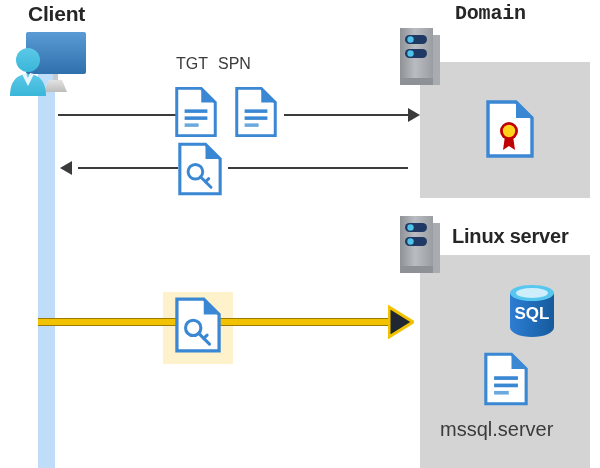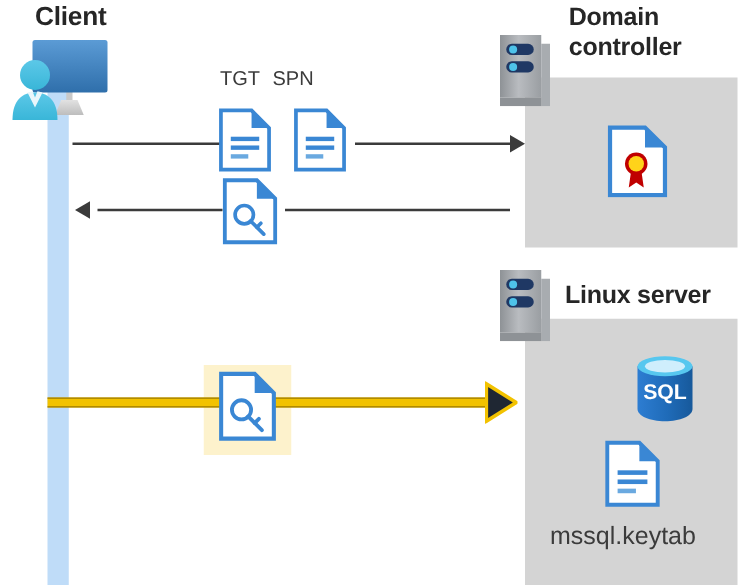--- a/index.html
+++ b/index.html
@@ -22,7 +22,7 @@
     letter-spacing:-0.2px;
   }
   #client-title{left:28px;top:2px;font-size:21px;}
-  #dc-title{left:455px;top:2px;font-size:20px;line-height:24px;width:140px;}
+  #dc-title{left:455px;top:2px;font-size:20px;line-height:24px;width:140px;font-family:Liberation Mono, monospace;}
   #linux-title{left:452px;top:224px;font-size:20px;line-height:24px;width:150px;}
 
   

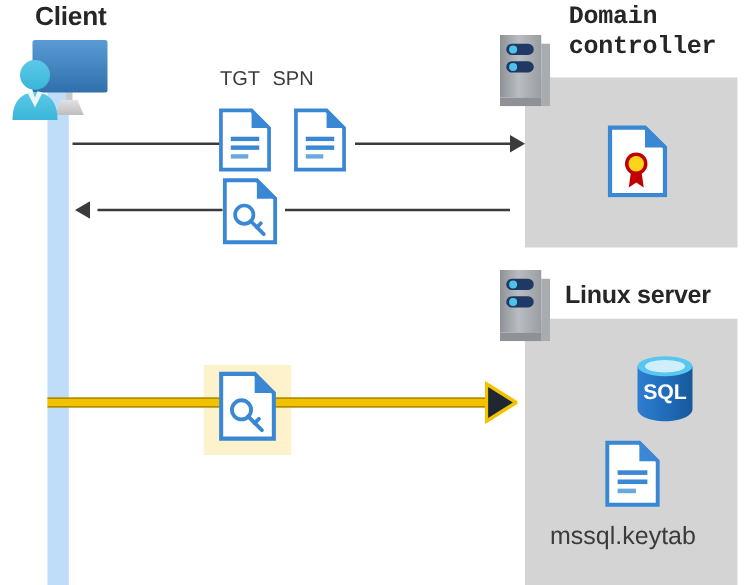--- a/index.html
+++ b/index.html
@@ -156,7 +156,6 @@
 
   <div class="abs title" id="dc-title">
     <div>Domain</div>
-    <div>controller</div>
   </div>
 
   <div class="abs" style="left:486px;top:100px;">

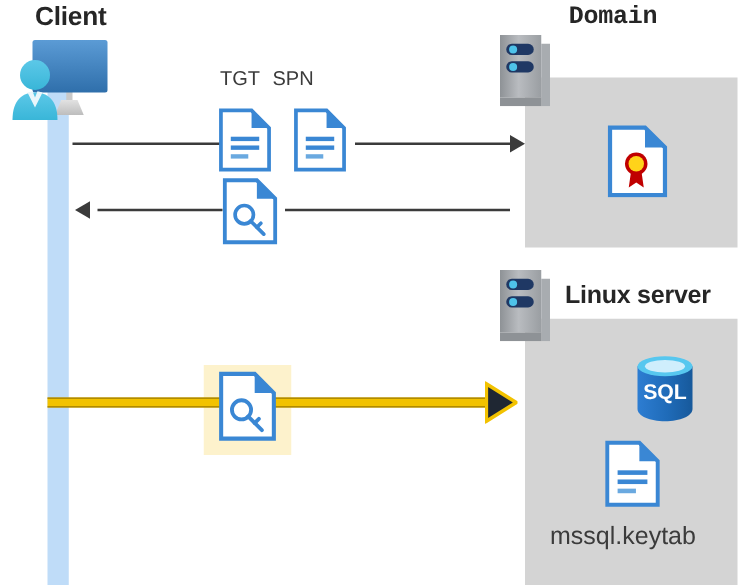--- a/index.html
+++ b/index.html
@@ -209,7 +209,7 @@
     </svg>
   </div>
 
-  <div class="abs" id="label-keytab">mssql.keytab</div>
+  <div class="abs" id="label-keytab">mssql.server</div>
 
   <div class="abs line-grey" id="line1a"></div>
   <div class="abs line-grey" id="line1b"></div>

